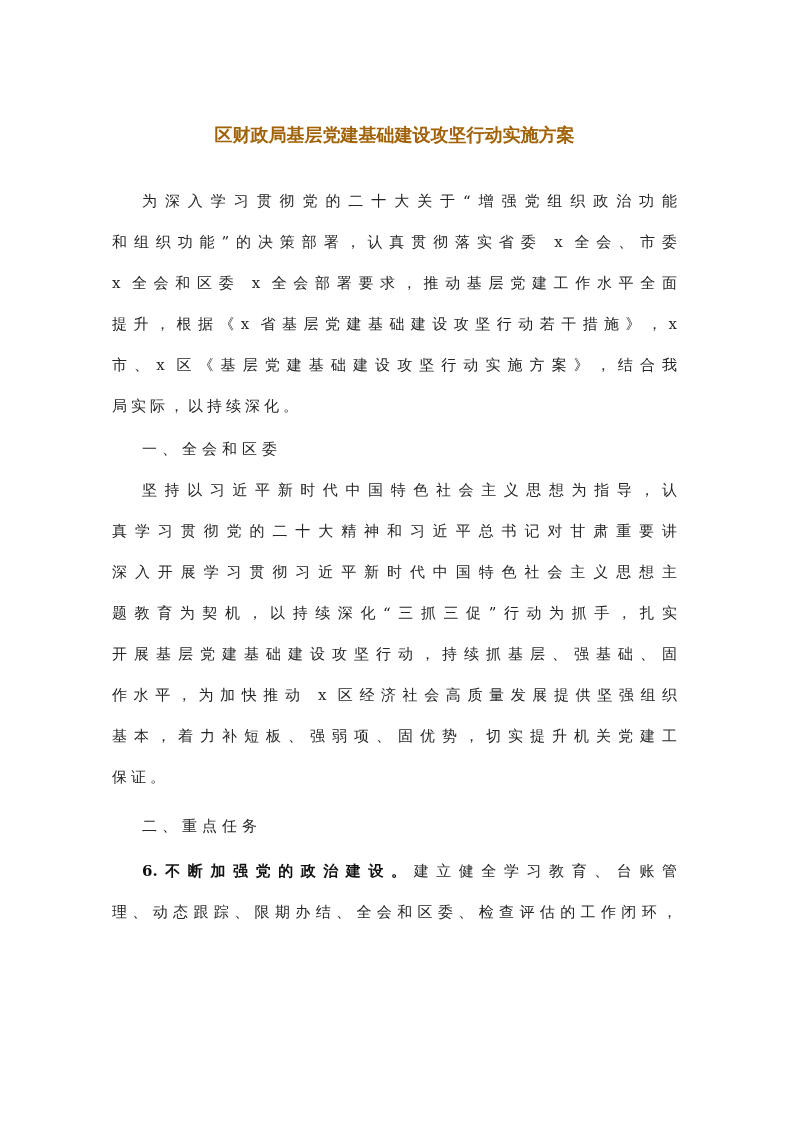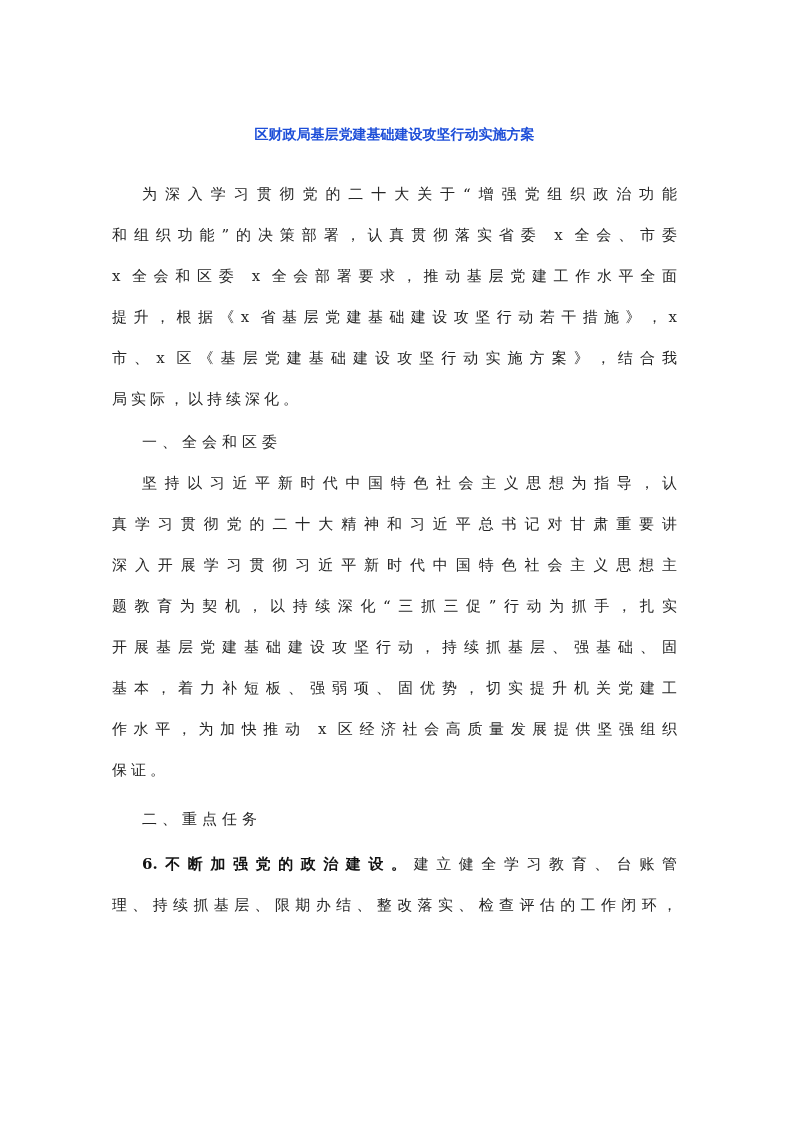--- a/index.html
+++ b/index.html
@@ -18,12 +18,12 @@
     font-family: "DejaVu Serif", "Liberation Serif", serif;
   }
   .doc-title {
-    font-size: 14px;
+    font-size: 18px;
     line-height: 41px;
     font-weight: bold;
     text-align: center;
-    color: #1d4ed8;
-    margin-bottom: 19px;
+    color: #a16207;
+    margin-bottom: 26px;
   }
   .line {
     font-size: 15px;

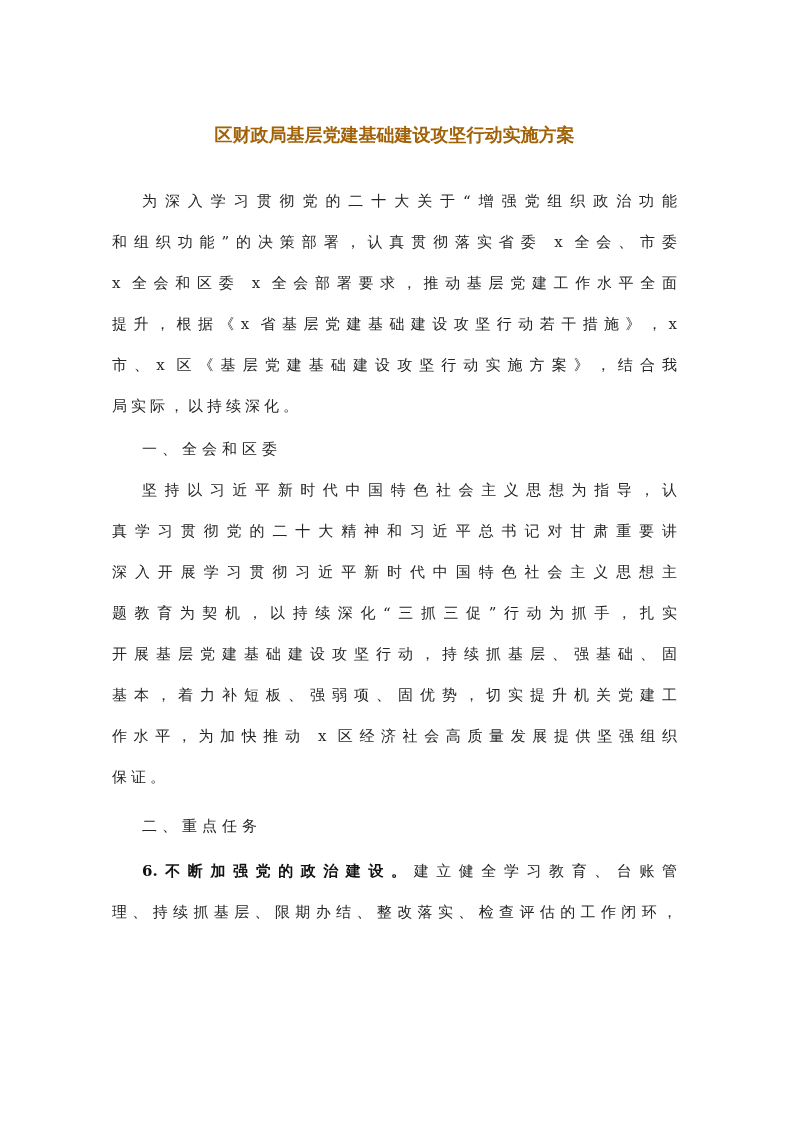--- a/index.html
+++ b/index.html
@@ -75,8 +75,8 @@
       <div class="line justify">深入开展学习贯彻习近平新时代中国特色社会主义思想主</div>
       <div class="line justify">题教育为契机，以持续深化“三抓三促”行动为抓手，扎实</div>
       <div class="line justify">开展基层党建基础建设攻坚行动，持续抓基层、强基础、固</div>
+      <div class="line justify">作水平，为加快推动 x 区经济社会高质量发展提供坚强组织</div>
       <div class="line justify">基本，着力补短板、强弱项、固优势，切实提升机关党建工</div>
-      <div class="line justify">作水平，为加快推动 x 区经济社会高质量发展提供坚强组织</div>
       <div class="line para-end">保证。</div>
       <div class="line heading1 m-large">二、重点任务</div>
       <div class="line justify indent m-mid"><span class="bold-lead">6.不断加强党的政治建设。</span>建立健全学习教育、台账管</div>

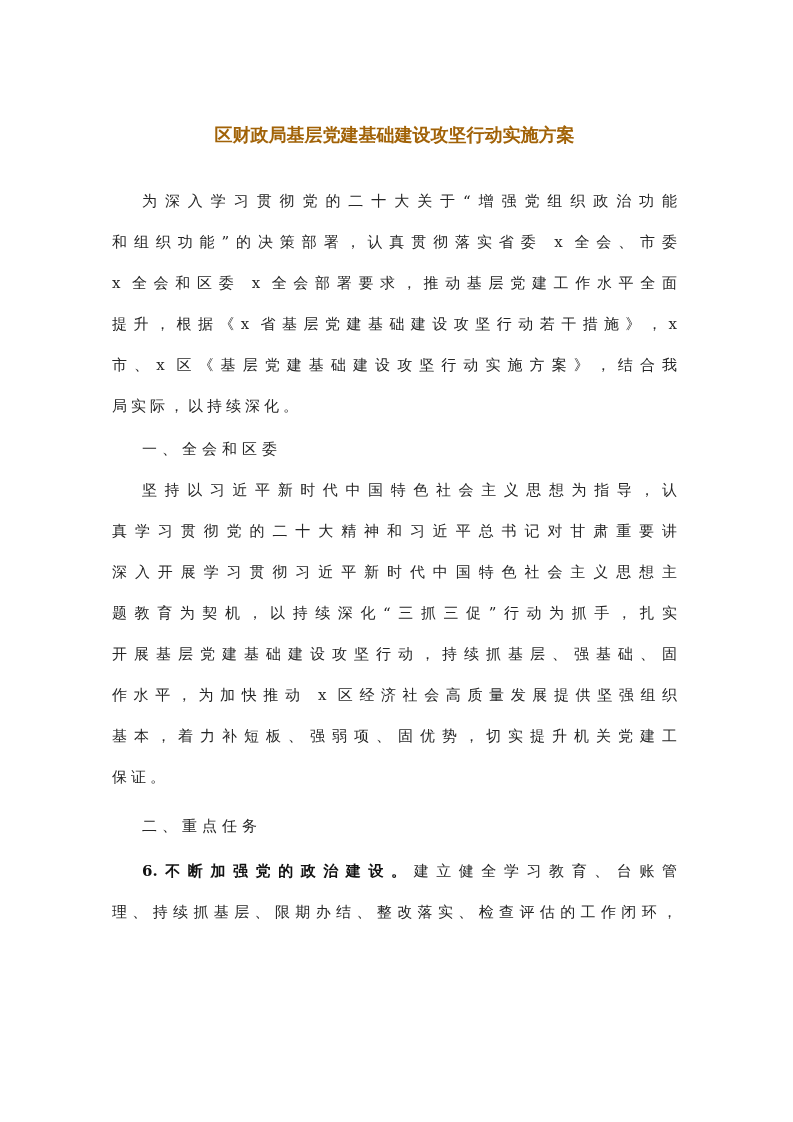--- a/index.html
+++ b/index.html
@@ -80,7 +80,7 @@
       <div class="line para-end">保证。</div>
       <div class="line heading1 m-large">二、重点任务</div>
       <div class="line justify indent m-mid"><span class="bold-lead">6.不断加强党的政治建设。</span>建立健全学习教育、台账管</div>
-      <div class="line justify">理、持续抓基层、限期办结、整改落实、检查评估的工作闭环，</div>
+      <div class="line justify">理、动态跟踪、限期办结、全会和区委、检查评估的工作闭环，</div>
     </div>
 </div>
 

